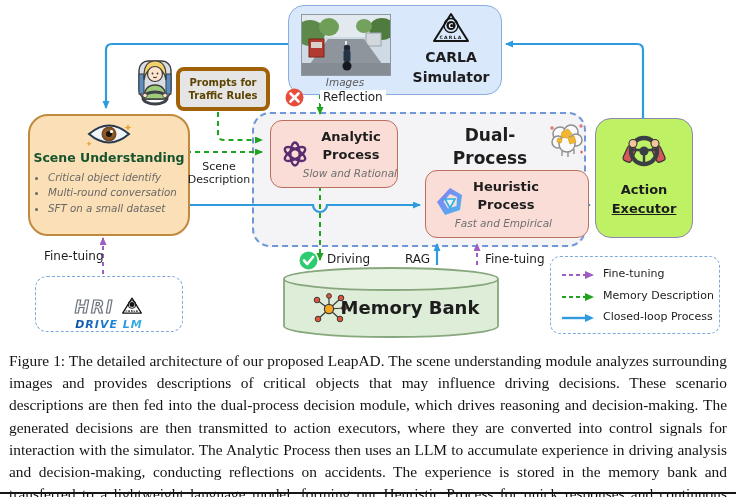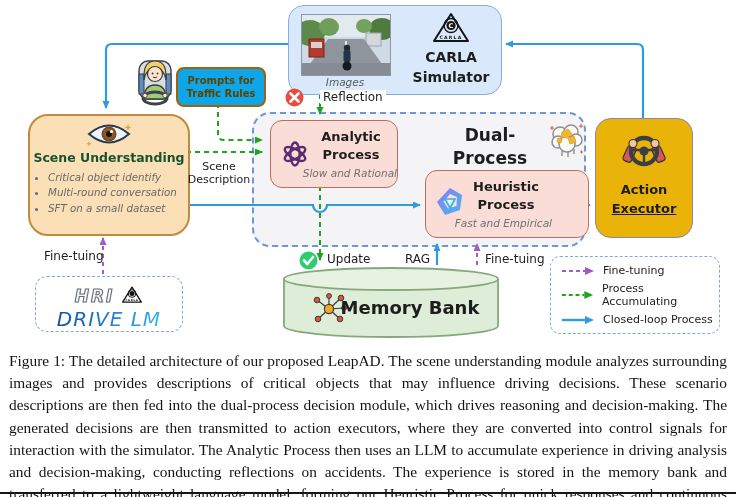--- a/index.html
+++ b/index.html
@@ -17,7 +17,7 @@
   .analytic-box{left:270px;top:120px;}
   .heuristic-box{left:425px;top:170px;padding-left:36px;}
   .action-box{left:595px;top:118px;width:96px;height:118px;background:#eab308;border:1.6px solid #8F85B3;border-radius:16px;}
-  .prompts-box{left:176px;top:67px;width:86px;height:36px;background:#0ea5e9;border:2px solid #a16207;border-radius:8px;
+  .prompts-box{left:176px;top:67px;width:86px;height:36px;background:#e5e5e5;border:4px solid #a16207;border-radius:8px;
                display:flex;flex-direction:column;align-items:center;justify-content:center;}
   .hri-box{left:35px;top:276px;width:146px;height:54px;background:#fff;border:1.6px dashed #7FA8DC;border-radius:12px;
            display:flex;flex-direction:column;align-items:center;justify-content:flex-end;gap:1px;}

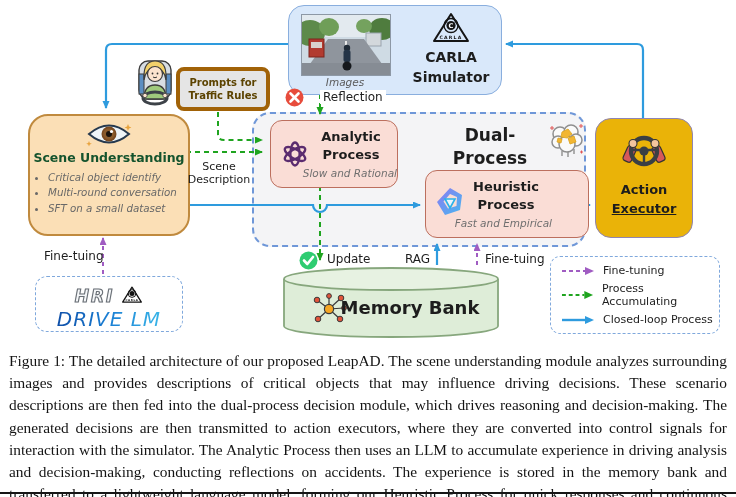--- a/index.html
+++ b/index.html
@@ -16,7 +16,7 @@
   .pink-box{width:126px;height:66px;background:#FADDD6;border:1.6px solid #BC6F5E;border-radius:12px;}
   .analytic-box{left:270px;top:120px;}
   .heuristic-box{left:425px;top:170px;padding-left:36px;}
-  .action-box{left:595px;top:118px;width:96px;height:118px;background:#eab308;border:1.6px solid #8F85B3;border-radius:16px;}
+  .action-box{left:595px;top:118px;width:96px;height:118px;background:#bef264;border:1.6px solid #8F85B3;border-radius:16px;}
   .prompts-box{left:176px;top:67px;width:86px;height:36px;background:#e5e5e5;border:4px solid #a16207;border-radius:8px;
                display:flex;flex-direction:column;align-items:center;justify-content:center;}
   .hri-box{left:35px;top:276px;width:146px;height:54px;background:#fff;border:1.6px dashed #7FA8DC;border-radius:12px;

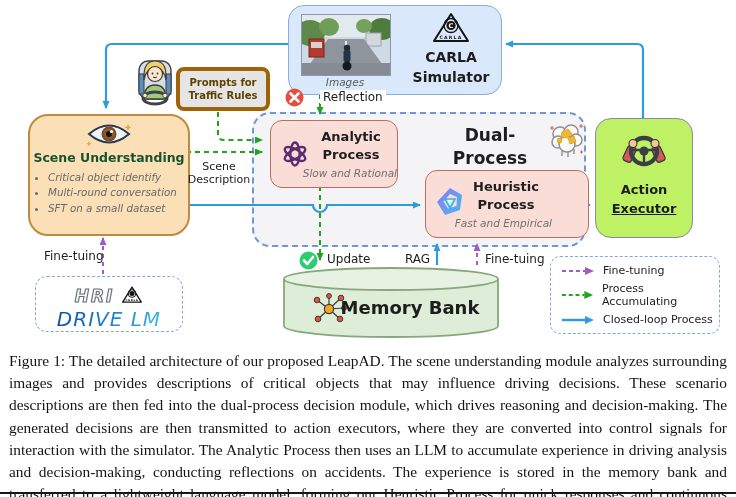--- a/index.html
+++ b/index.html
@@ -267,7 +267,7 @@
     <circle cx="9.5" cy="9.5" r="9" fill="#2ECC71"></circle>
     <path d="M5,9.5 L8.3,13 L14,6" stroke="#fff" stroke-width="2.6" fill="none" stroke-linecap="round" stroke-linejoin="round"></path>
   </svg>
-  <div class="abs lbl z3" style="left:327px;top:252px;">Update</div>
+  <div class="abs lbl z3" style="left:327px;top:252px;">Driving</div>
   <div class="abs lbl z3" style="left:405px;top:252px;">RAG</div>
   <div class="abs lbl z3" style="left:485px;top:252px;">Fine-tuing</div>
   <div class="abs lbl z3" style="left:44px;top:249px;">Fine-tuing</div>

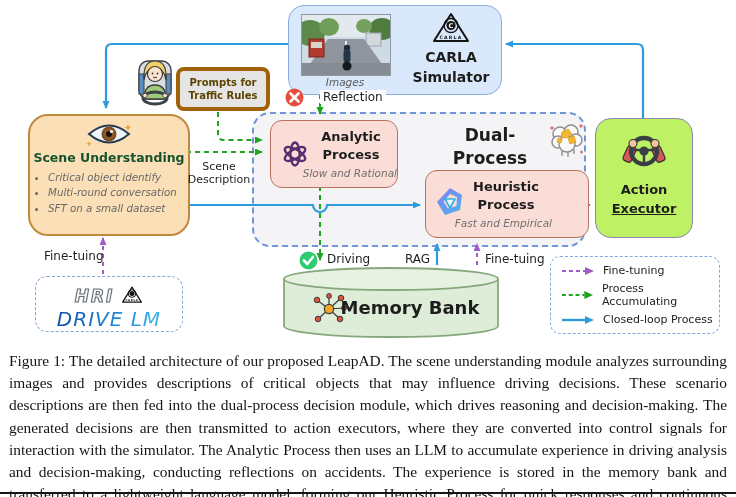--- a/index.html
+++ b/index.html
@@ -31,7 +31,7 @@
   .lbl{font-size:12px;color:#1d1d1d;}
   .small-cap{font-size:10.5px;font-style:italic;color:#5a5a5a;text-align:center;}
   .prompts-box span{font-size:10px;font-weight:700;color:#5c4300;line-height:1.3;}
-  .legend-row{display:flex;align-items:center;gap:8px;padding-left:10px;}
+  .legend-row{display:flex;align-items:flex-end;gap:8px;padding-left:10px;}
   .legend-row span{font-size:11px;color:#1d1d1d;}
   .caption{position:absolute;left:9px;right:9px;top:350px;margin:0;font-family:"Liberation Serif",serif;
            font-size:15.4px;line-height:1.44;color:#141414;text-align:justify;}

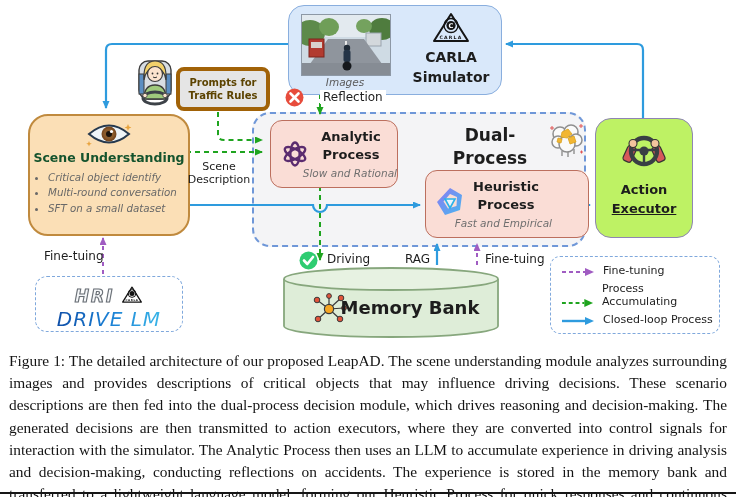--- a/index.html
+++ b/index.html
@@ -298,7 +298,7 @@
         <path d="M1,5 H24" stroke="#1FA41F" stroke-width="2" stroke-dasharray="4,3" fill="none"></path>
         <path d="M24,1 L33,5 L24,9 Z" fill="#1FA41F"></path>
       </svg>
-      <span>Process Accumulating</span>
+      <span>Memory Description</span>
     </div>
     <div class="legend-row">
       <svg width="34" height="10" viewBox="0 0 34 10">

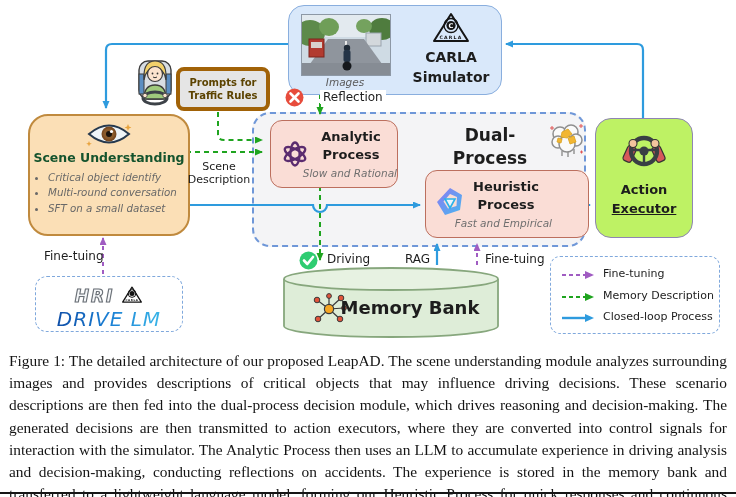--- a/index.html
+++ b/index.html
@@ -39,7 +39,7 @@
 
   .hri-text{font-size:17px;font-weight:800;font-style:italic;letter-spacing:2px;color:#f5f7f9;
             -webkit-text-stroke:1.1px #6a7077;text-shadow:0 0 1px #777;}
-  .drivelm-text{font-size:20px;font-weight:400;font-style:italic;letter-spacing:1px;
+  .drivelm-text{font-size:11px;font-weight:700;font-style:italic;letter-spacing:1px;
             background:linear-gradient(90deg,#0f4fa8,#1a7fd4,#39b5e8);-webkit-background-clip:text;
             background-clip:text;color:transparent;}
 </style>

